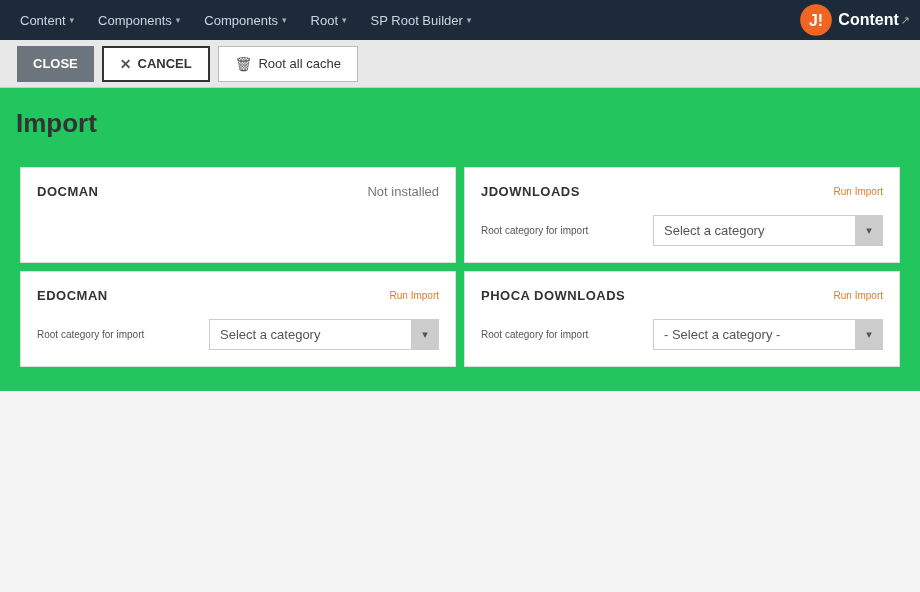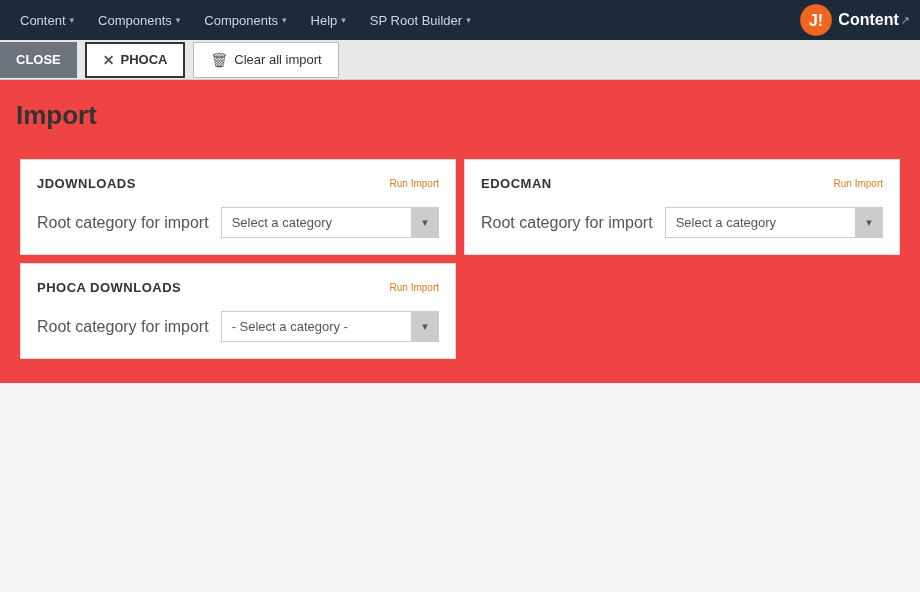--- a/index.html
+++ b/index.html
@@ -210,7 +210,7 @@
       <span class="nav-arrow">▾</span>
     </div>
     <div class="nav-item">
-      <span>Help</span>
+      <span>Root</span>
       <span class="nav-arrow">▾</span>
     </div>
     <div class="nav-item">

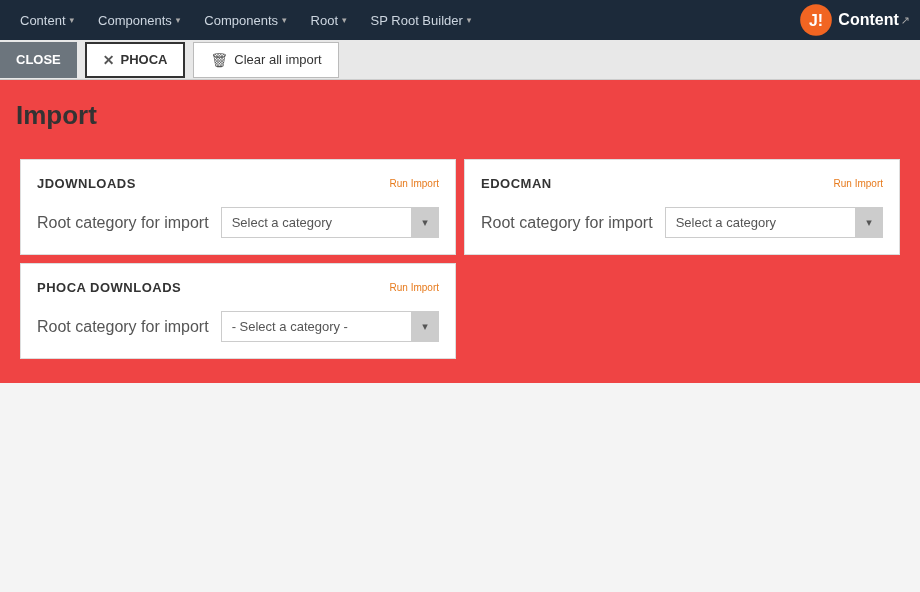--- a/index.html
+++ b/index.html
@@ -52,10 +52,10 @@
     .toolbar {
       background: #e8e8e8;
       border-bottom: 1px solid #ccc;
-      height: 40px;
-      display: flex;
-      align-items: center;
-      padding: 0 0px;
+      height: 48px;
+      display: flex;
+      align-items: center;
+      padding: 0 17px;
       gap: 8px;
     }
     .btn-close {

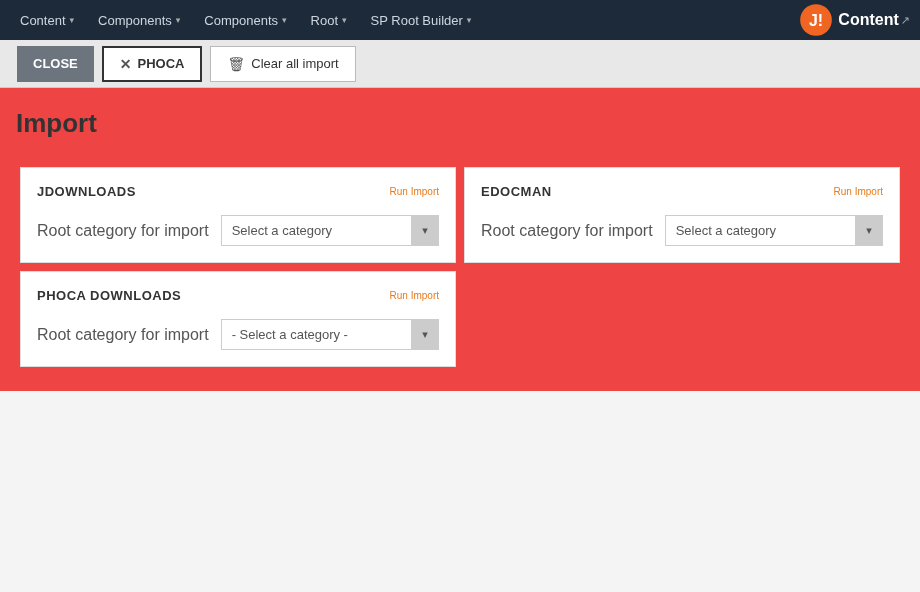--- a/index.html
+++ b/index.html
@@ -235,7 +235,7 @@
   <button class="btn-close">CLOSE</button>
   <button class="btn-cancel">
     <span class="x-icon">✕</span>
-    <span>PHOCA</span>
+    <span>CANCEL</span>
   </button>
   <button class="btn-clear">
     <span class="trash-icon">🗑</span>

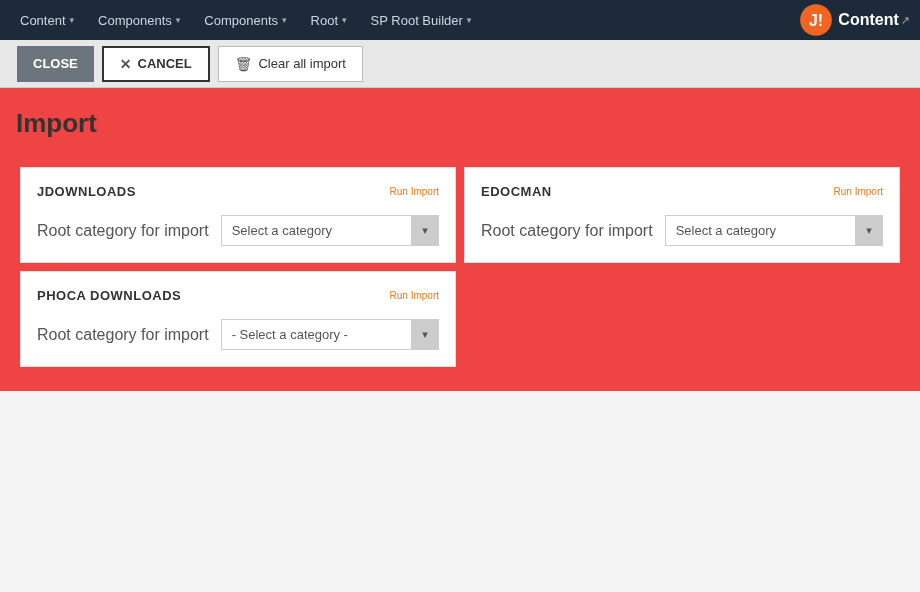--- a/index.html
+++ b/index.html
@@ -239,7 +239,7 @@
   </button>
   <button class="btn-clear">
     <span class="trash-icon">🗑</span>
-    <span>Clear all import</span>
+    <span>Root all cache</span>
   </button>
 </div>
 

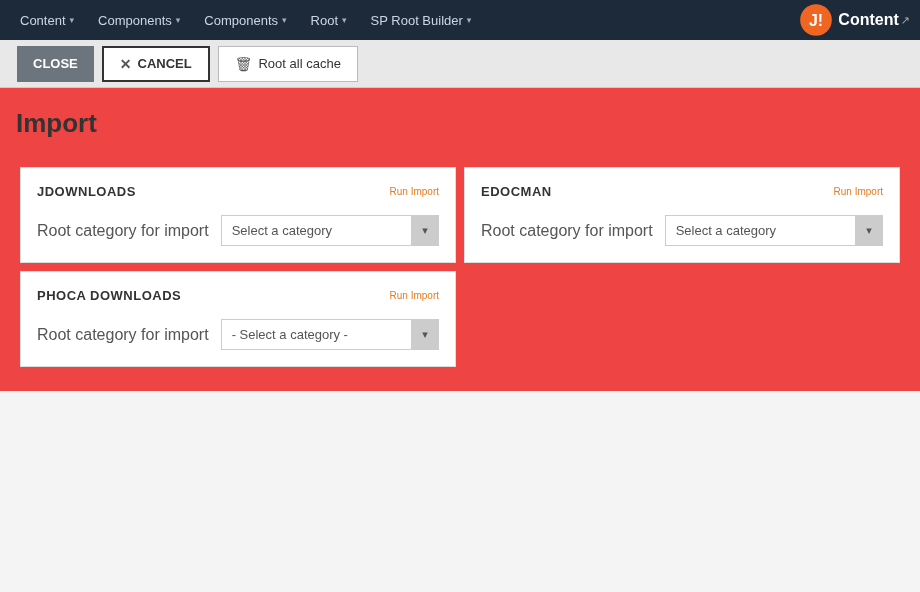--- a/index.html
+++ b/index.html
@@ -98,7 +98,7 @@
 
     
     .main-content {
-      background: #ef4444;
+      background: #22c55e;
       padding: 20px 16px;
     }
     .page-title {

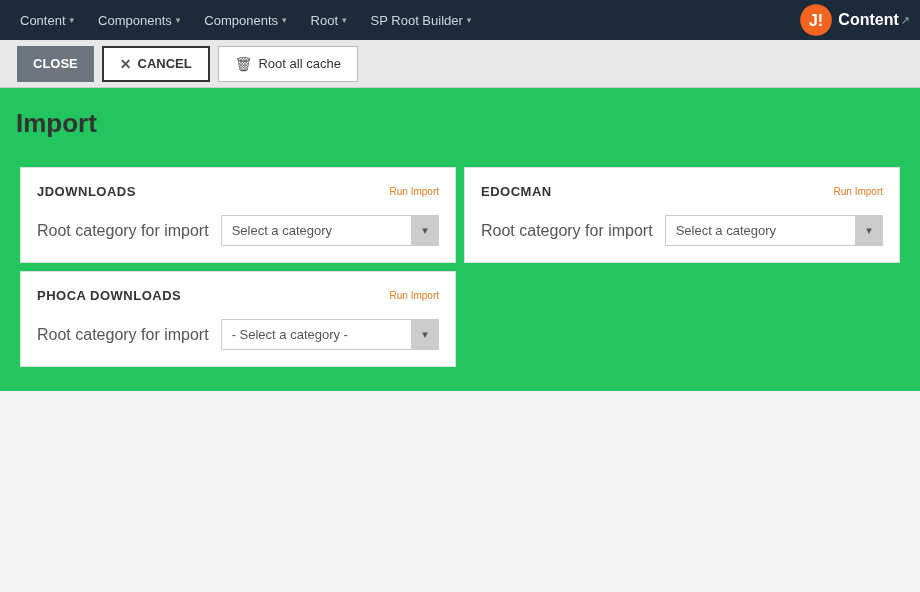--- a/index.html
+++ b/index.html
@@ -248,6 +248,12 @@
 
   <div class="sections-grid">
 
+    <div class="section docman-section">
+      <div class="section-header">
+        <span class="section-title">Docman</span>
+        <span class="not-installed">Not installed</span>
+      </div>
+    </div>
 
     <div class="section">
       <div class="section-header">

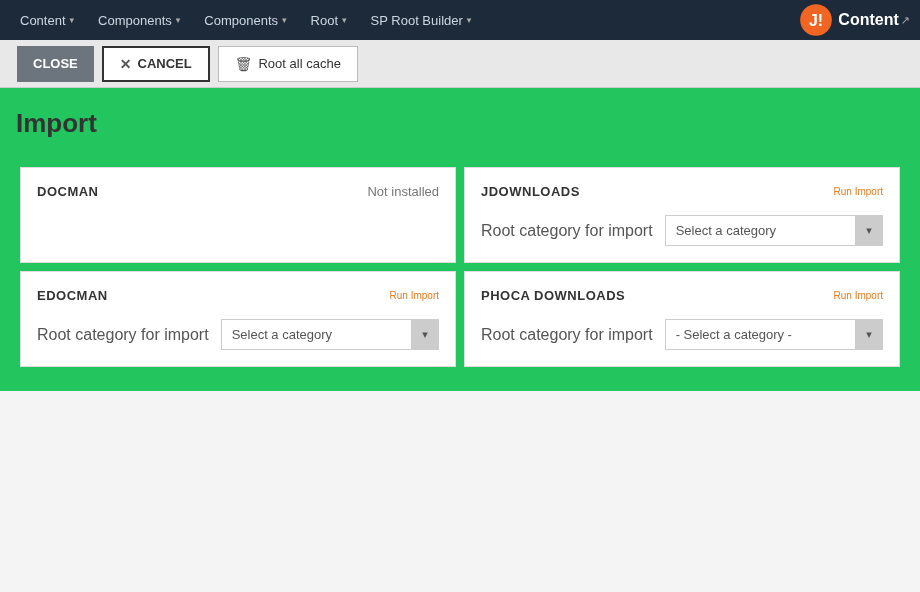--- a/index.html
+++ b/index.html
@@ -149,7 +149,7 @@
       gap: 12px;
     }
     .field-label {
-      font-size: 16px;
+      font-size: 10px;
       color: #555;
       min-width: 160px;
     }

